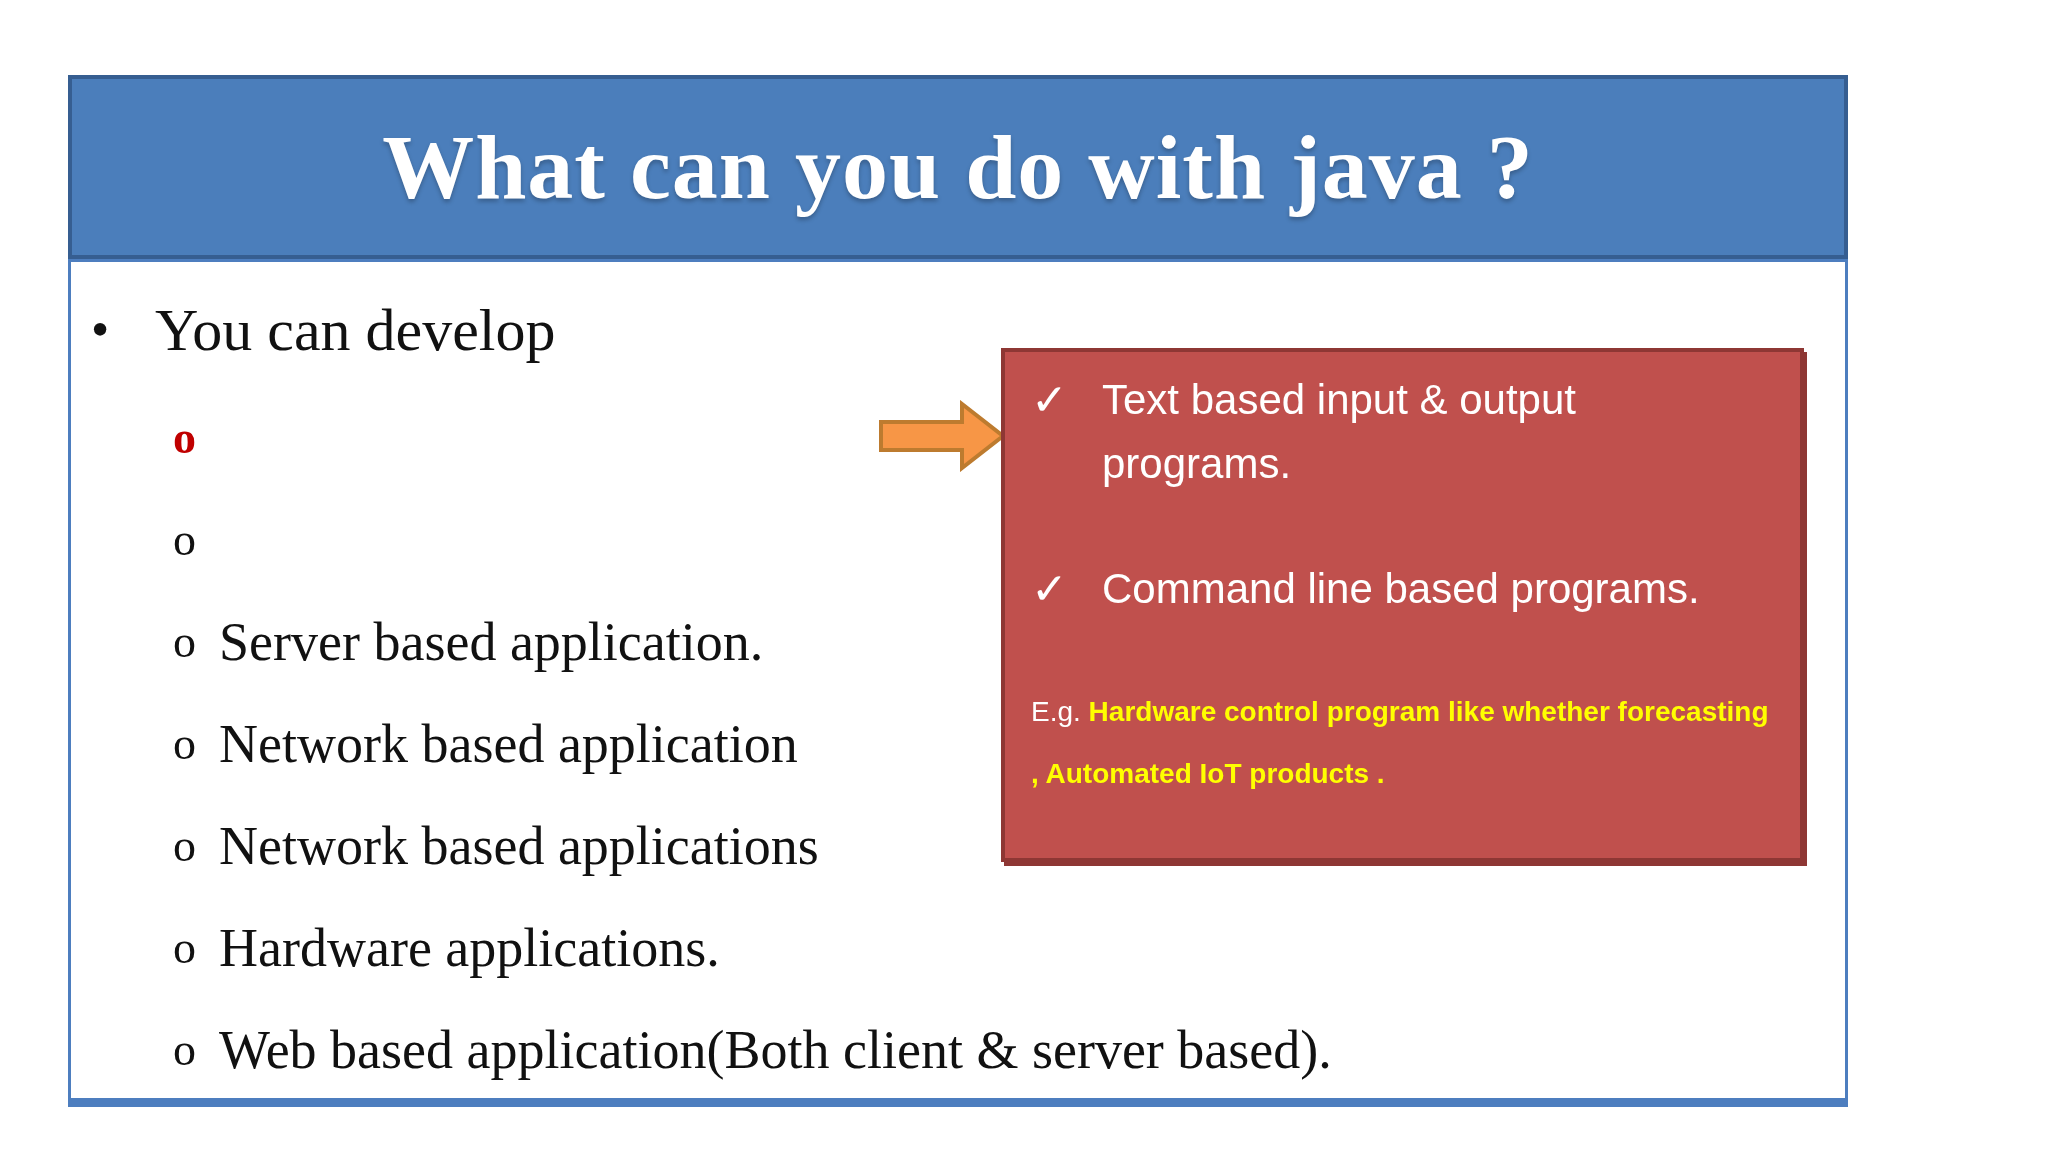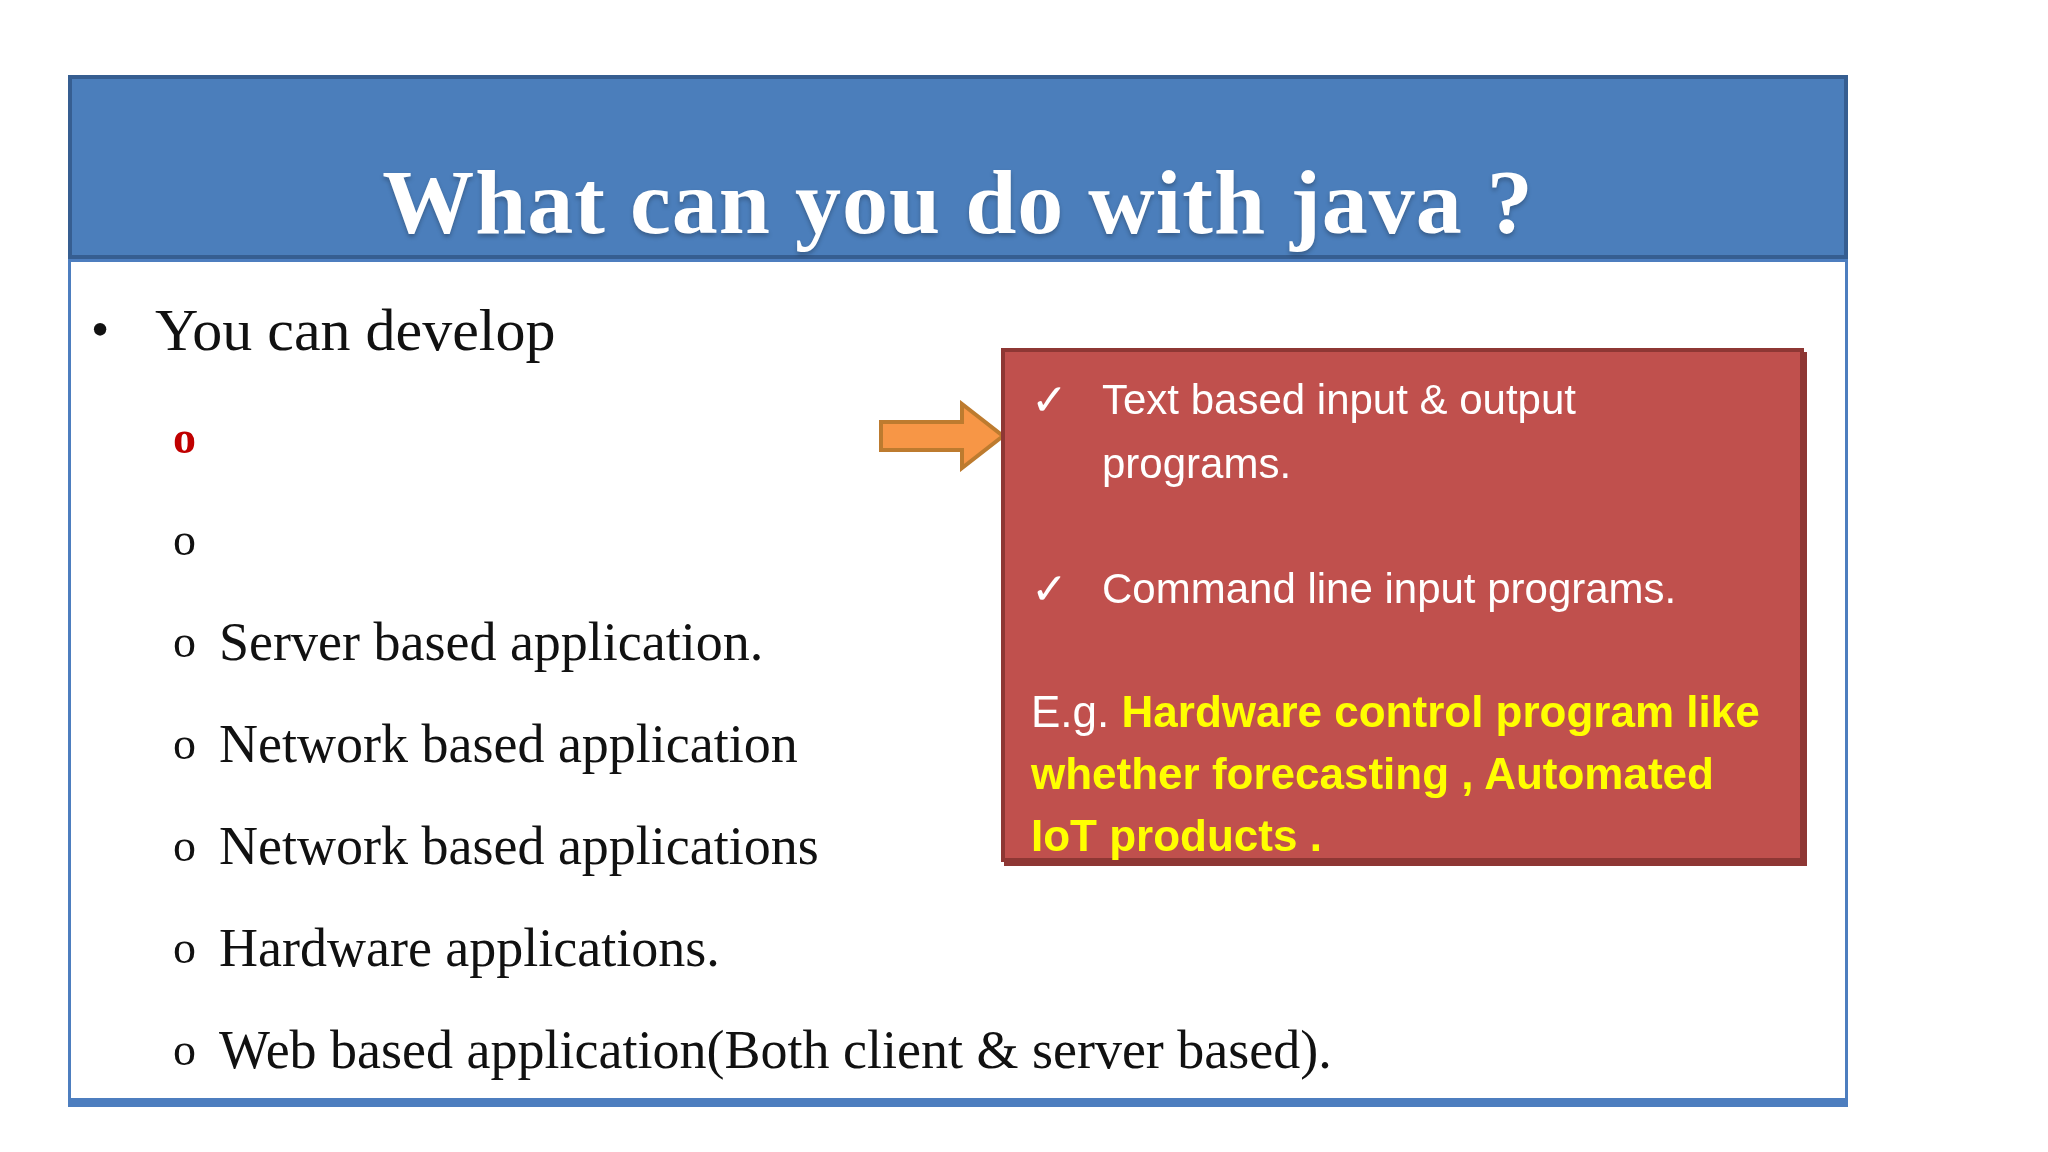--- a/index.html
+++ b/index.html
@@ -21,7 +21,7 @@
     background: var(--title-bar-fill);
     border: 4px solid var(--title-bar-border);
     display: flex;
-    align-items: flex-end;
+    align-items: center;
     justify-content: center;
   }
   .titlebar .title-text {

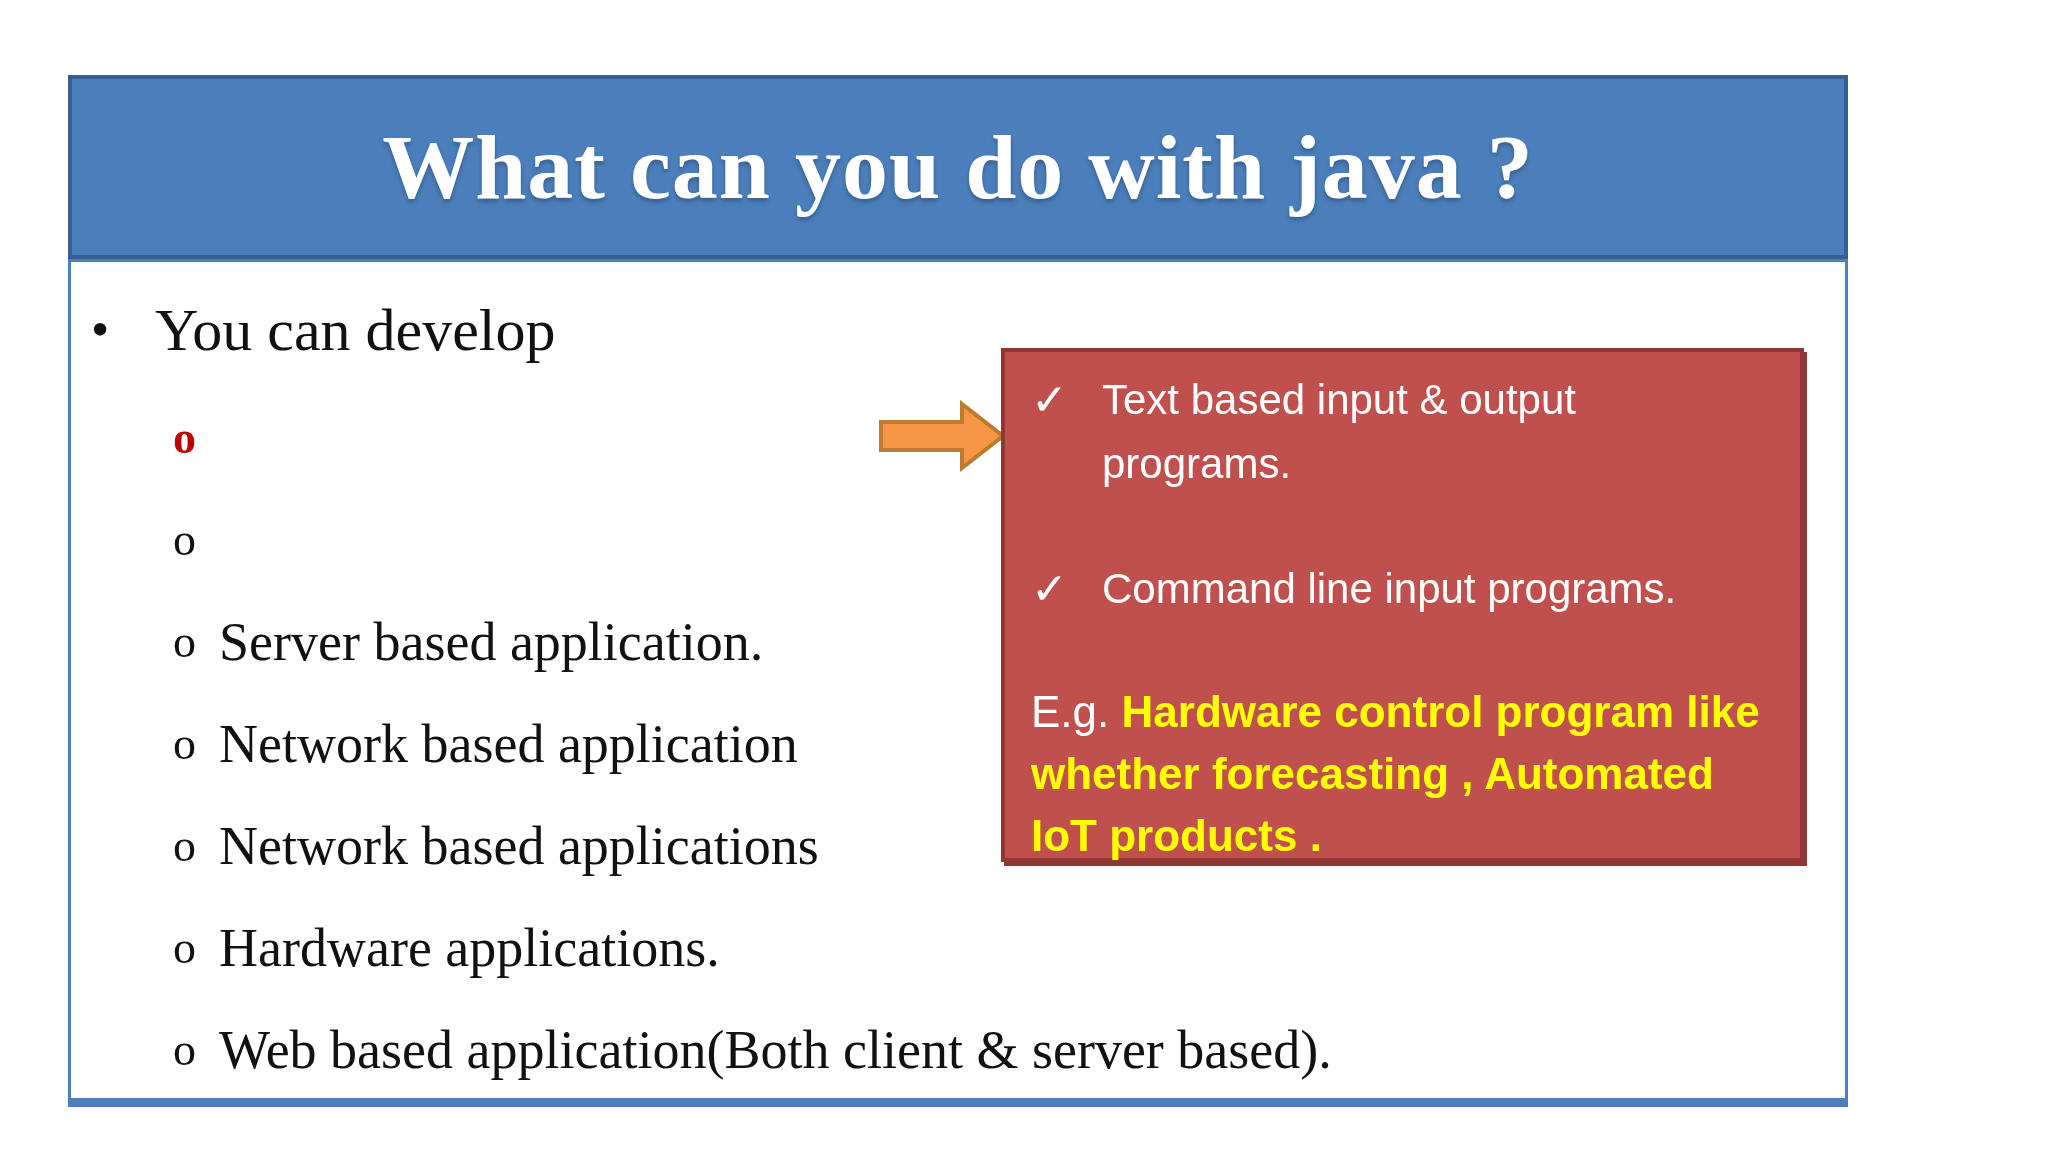--- a/index.html
+++ b/index.html
@@ -174,7 +174,7 @@
       </div>
       <div class="check-item">
         <span class="check">✓</span>
-        <span class="check-text">Command line input programs.</span>
+        <span class="check-text">Command line based programs.</span>
       </div>
       <div class="eg-block">
         <span class="eg-prefix">E.g.</span>

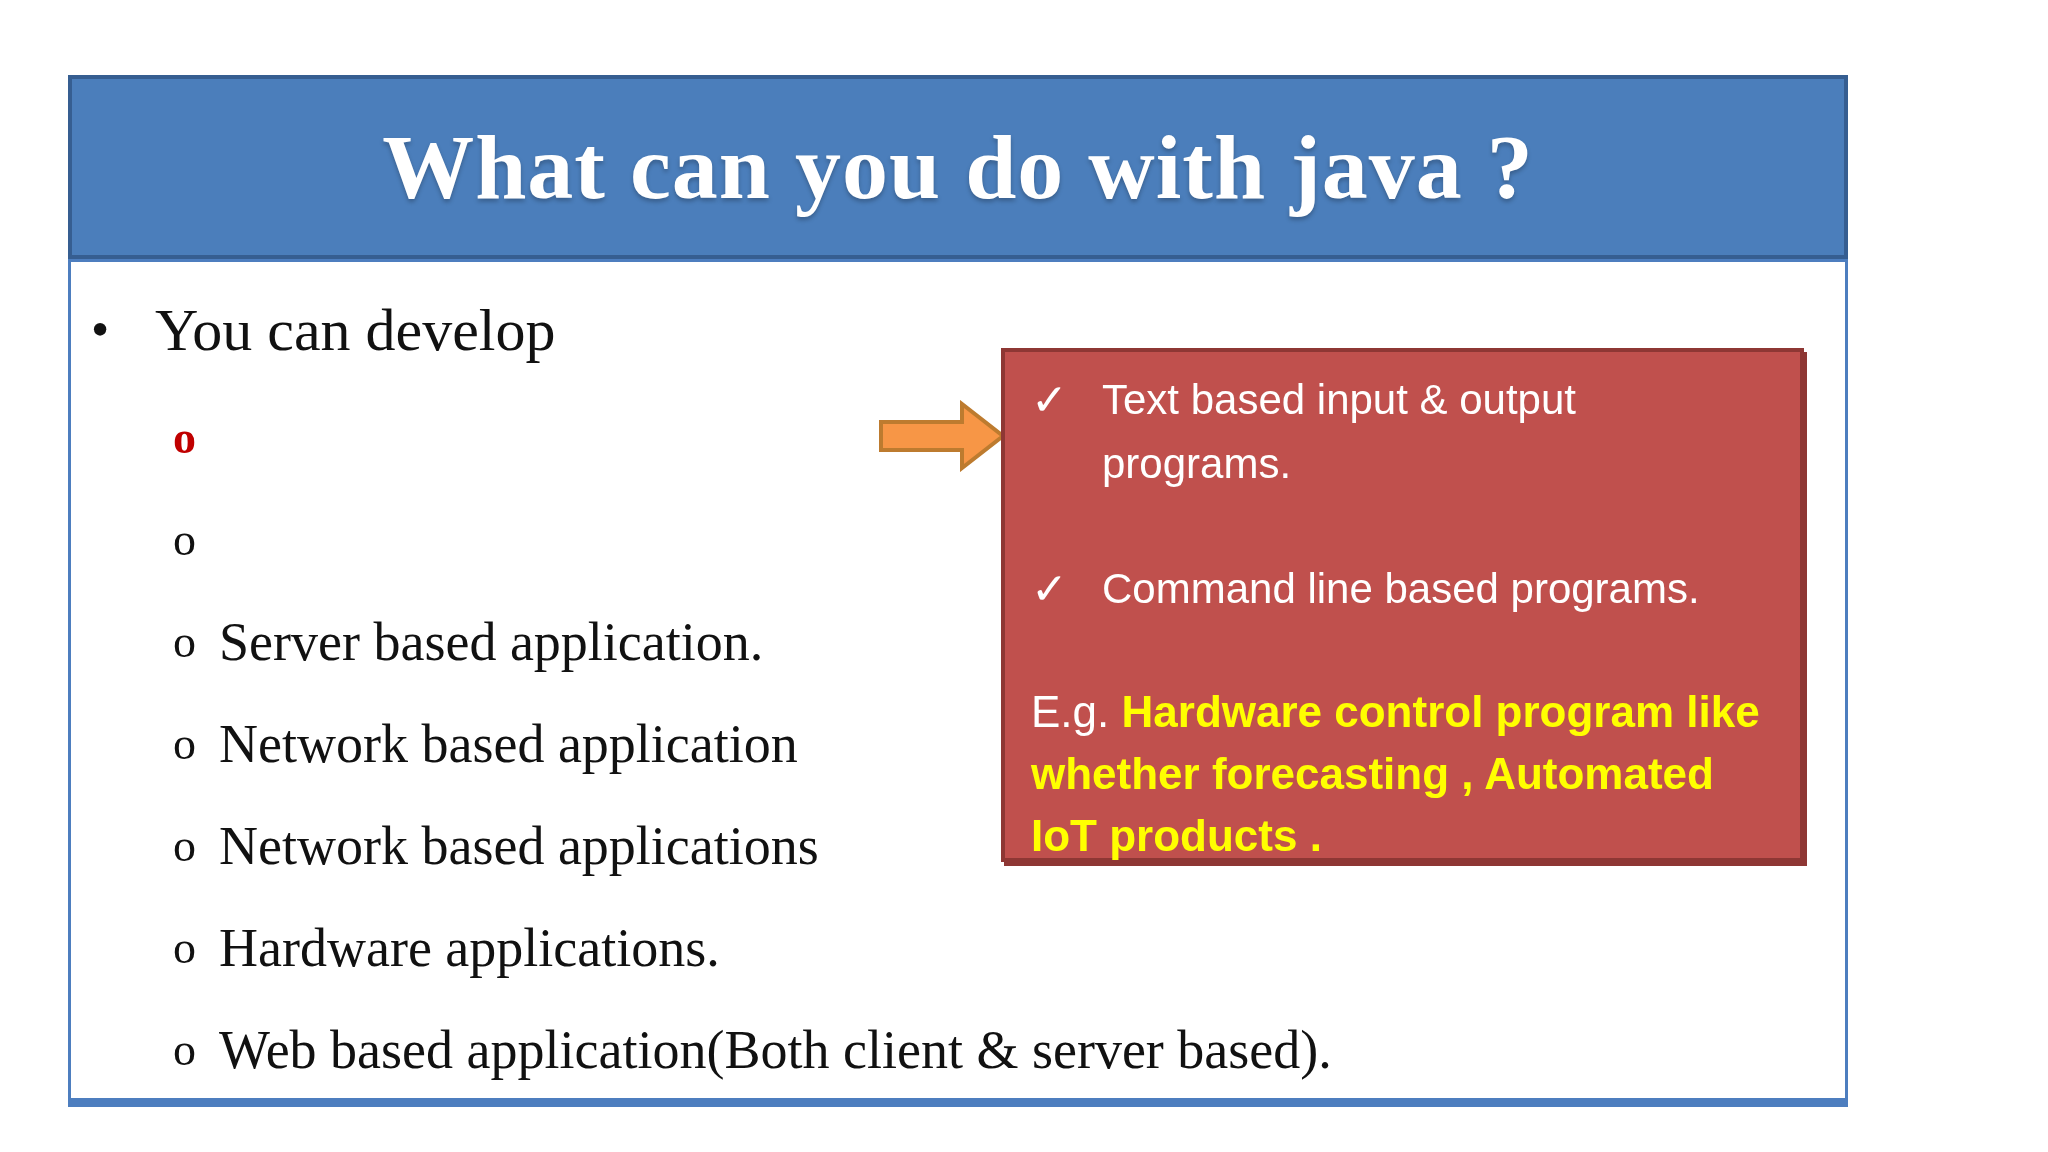--- a/index.html
+++ b/index.html
@@ -112,7 +112,7 @@
   .check-item + .check-item { margin-top: 61px; }
   .eg-block {
     margin-top: 60px;
-    font-size: 44px;
+    font-size: 28px;
     line-height: 62px;
   }
   .eg-prefix { color: #ffffff; font-weight: normal; }

